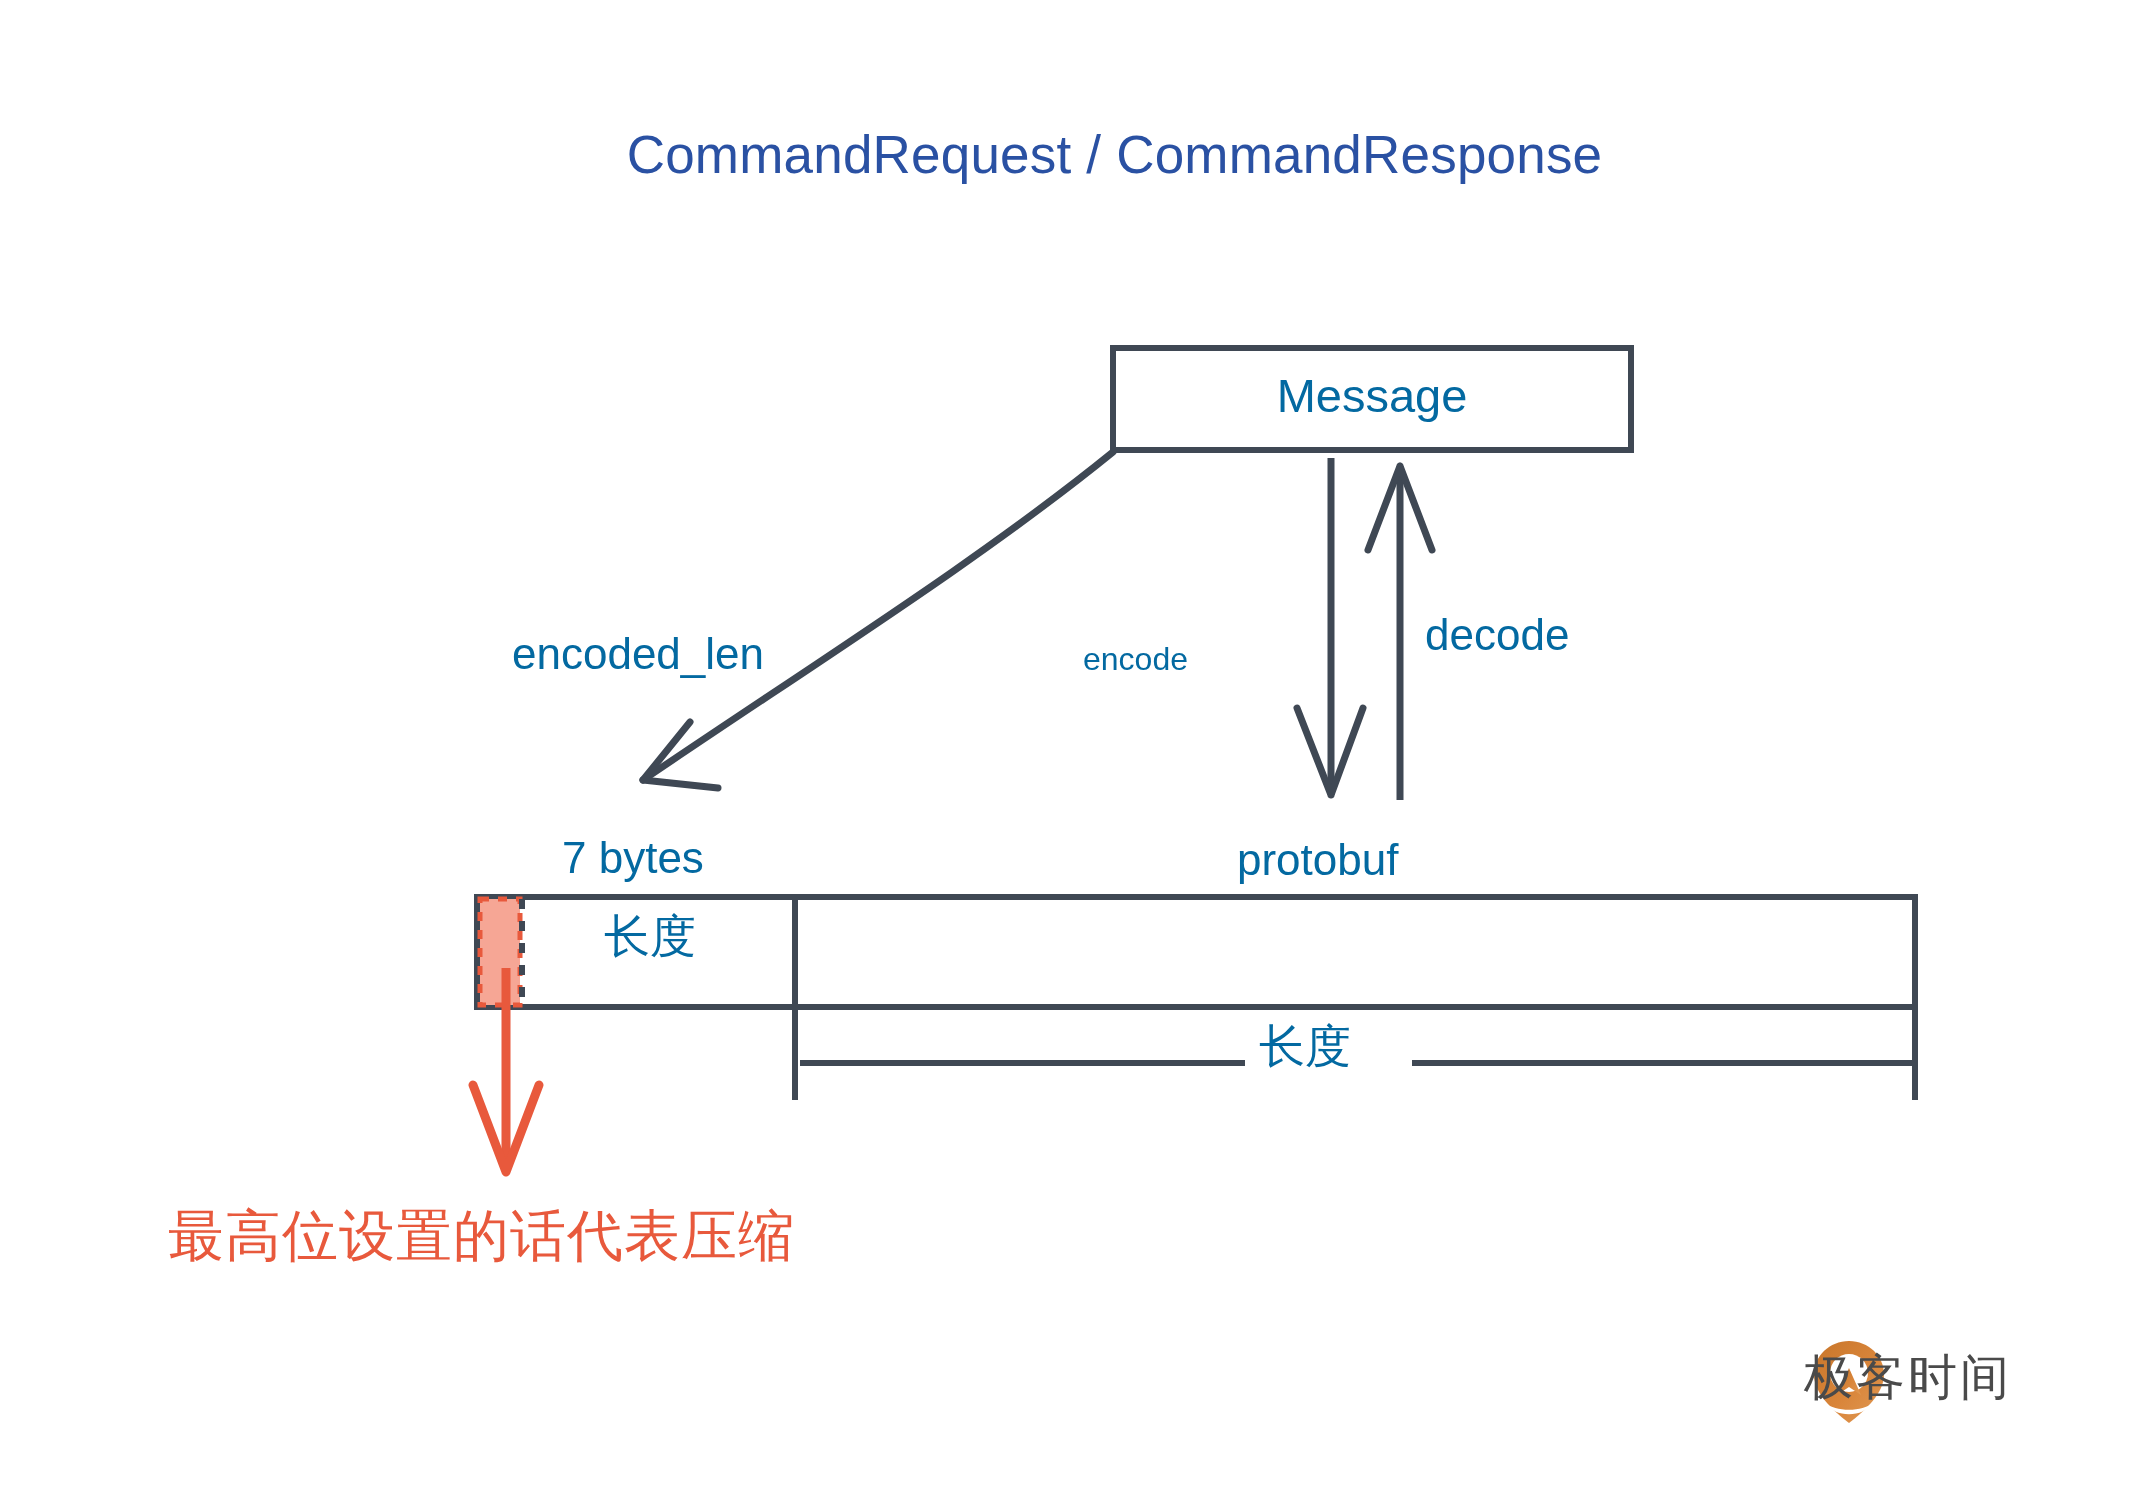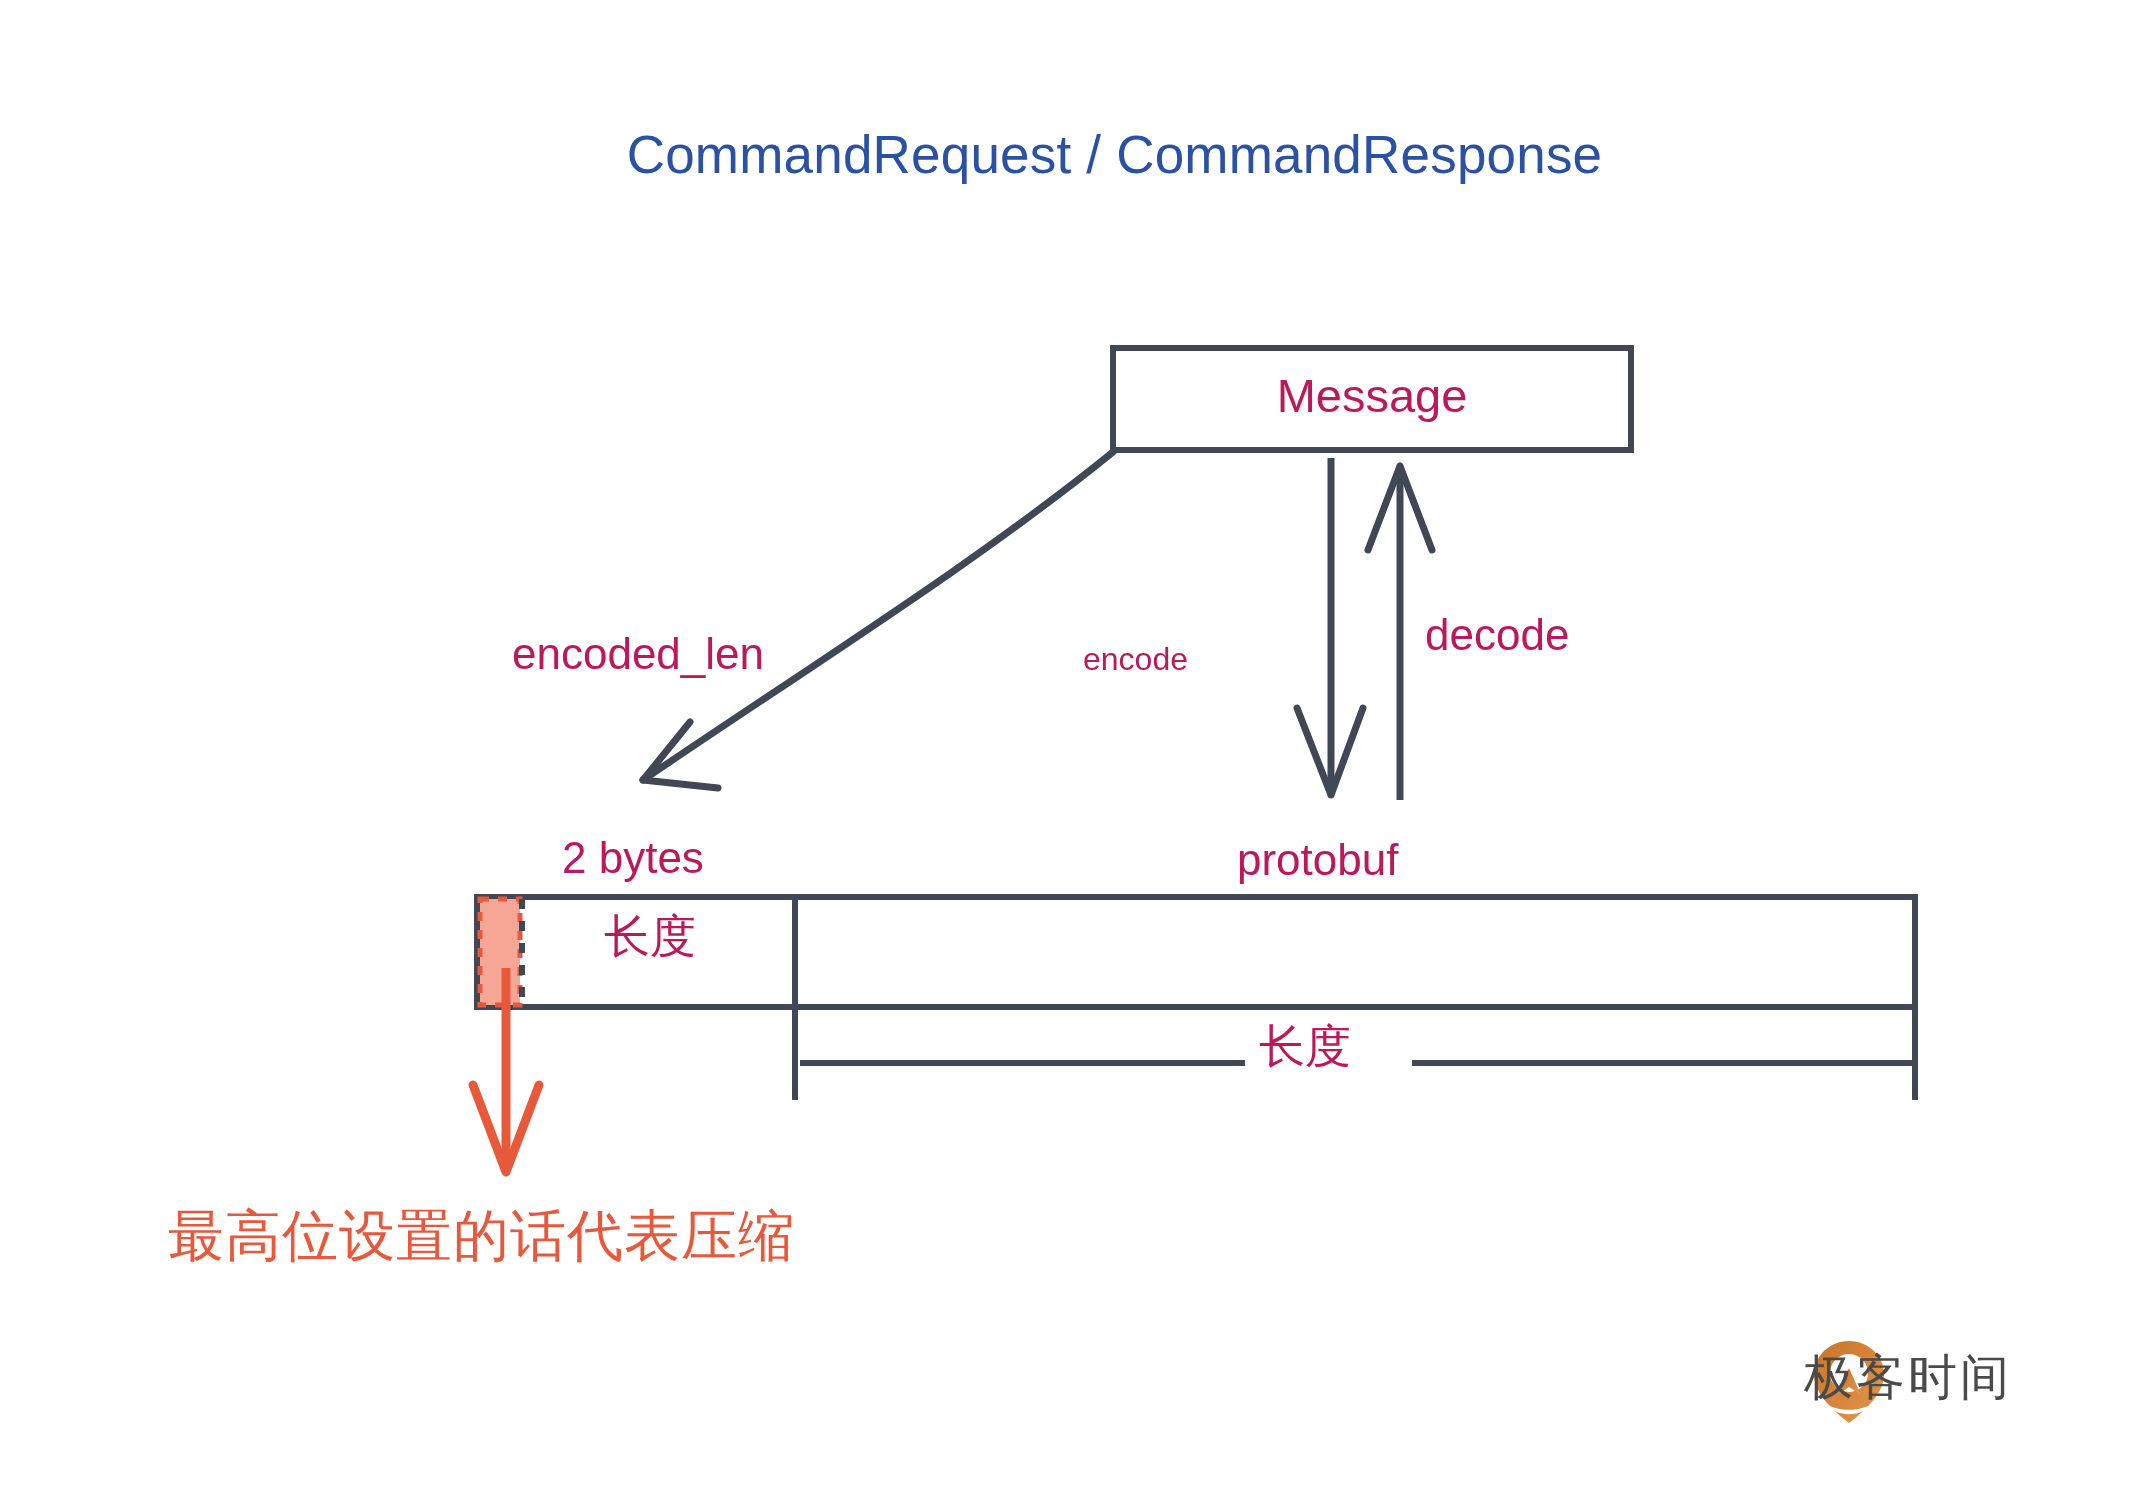--- a/index.html
+++ b/index.html
@@ -25,7 +25,7 @@
   .txt {
     position: absolute;
     white-space: nowrap;
-    color: #be185d;
+    color: #0369a1;
     line-height: 1;
   }
   #title {

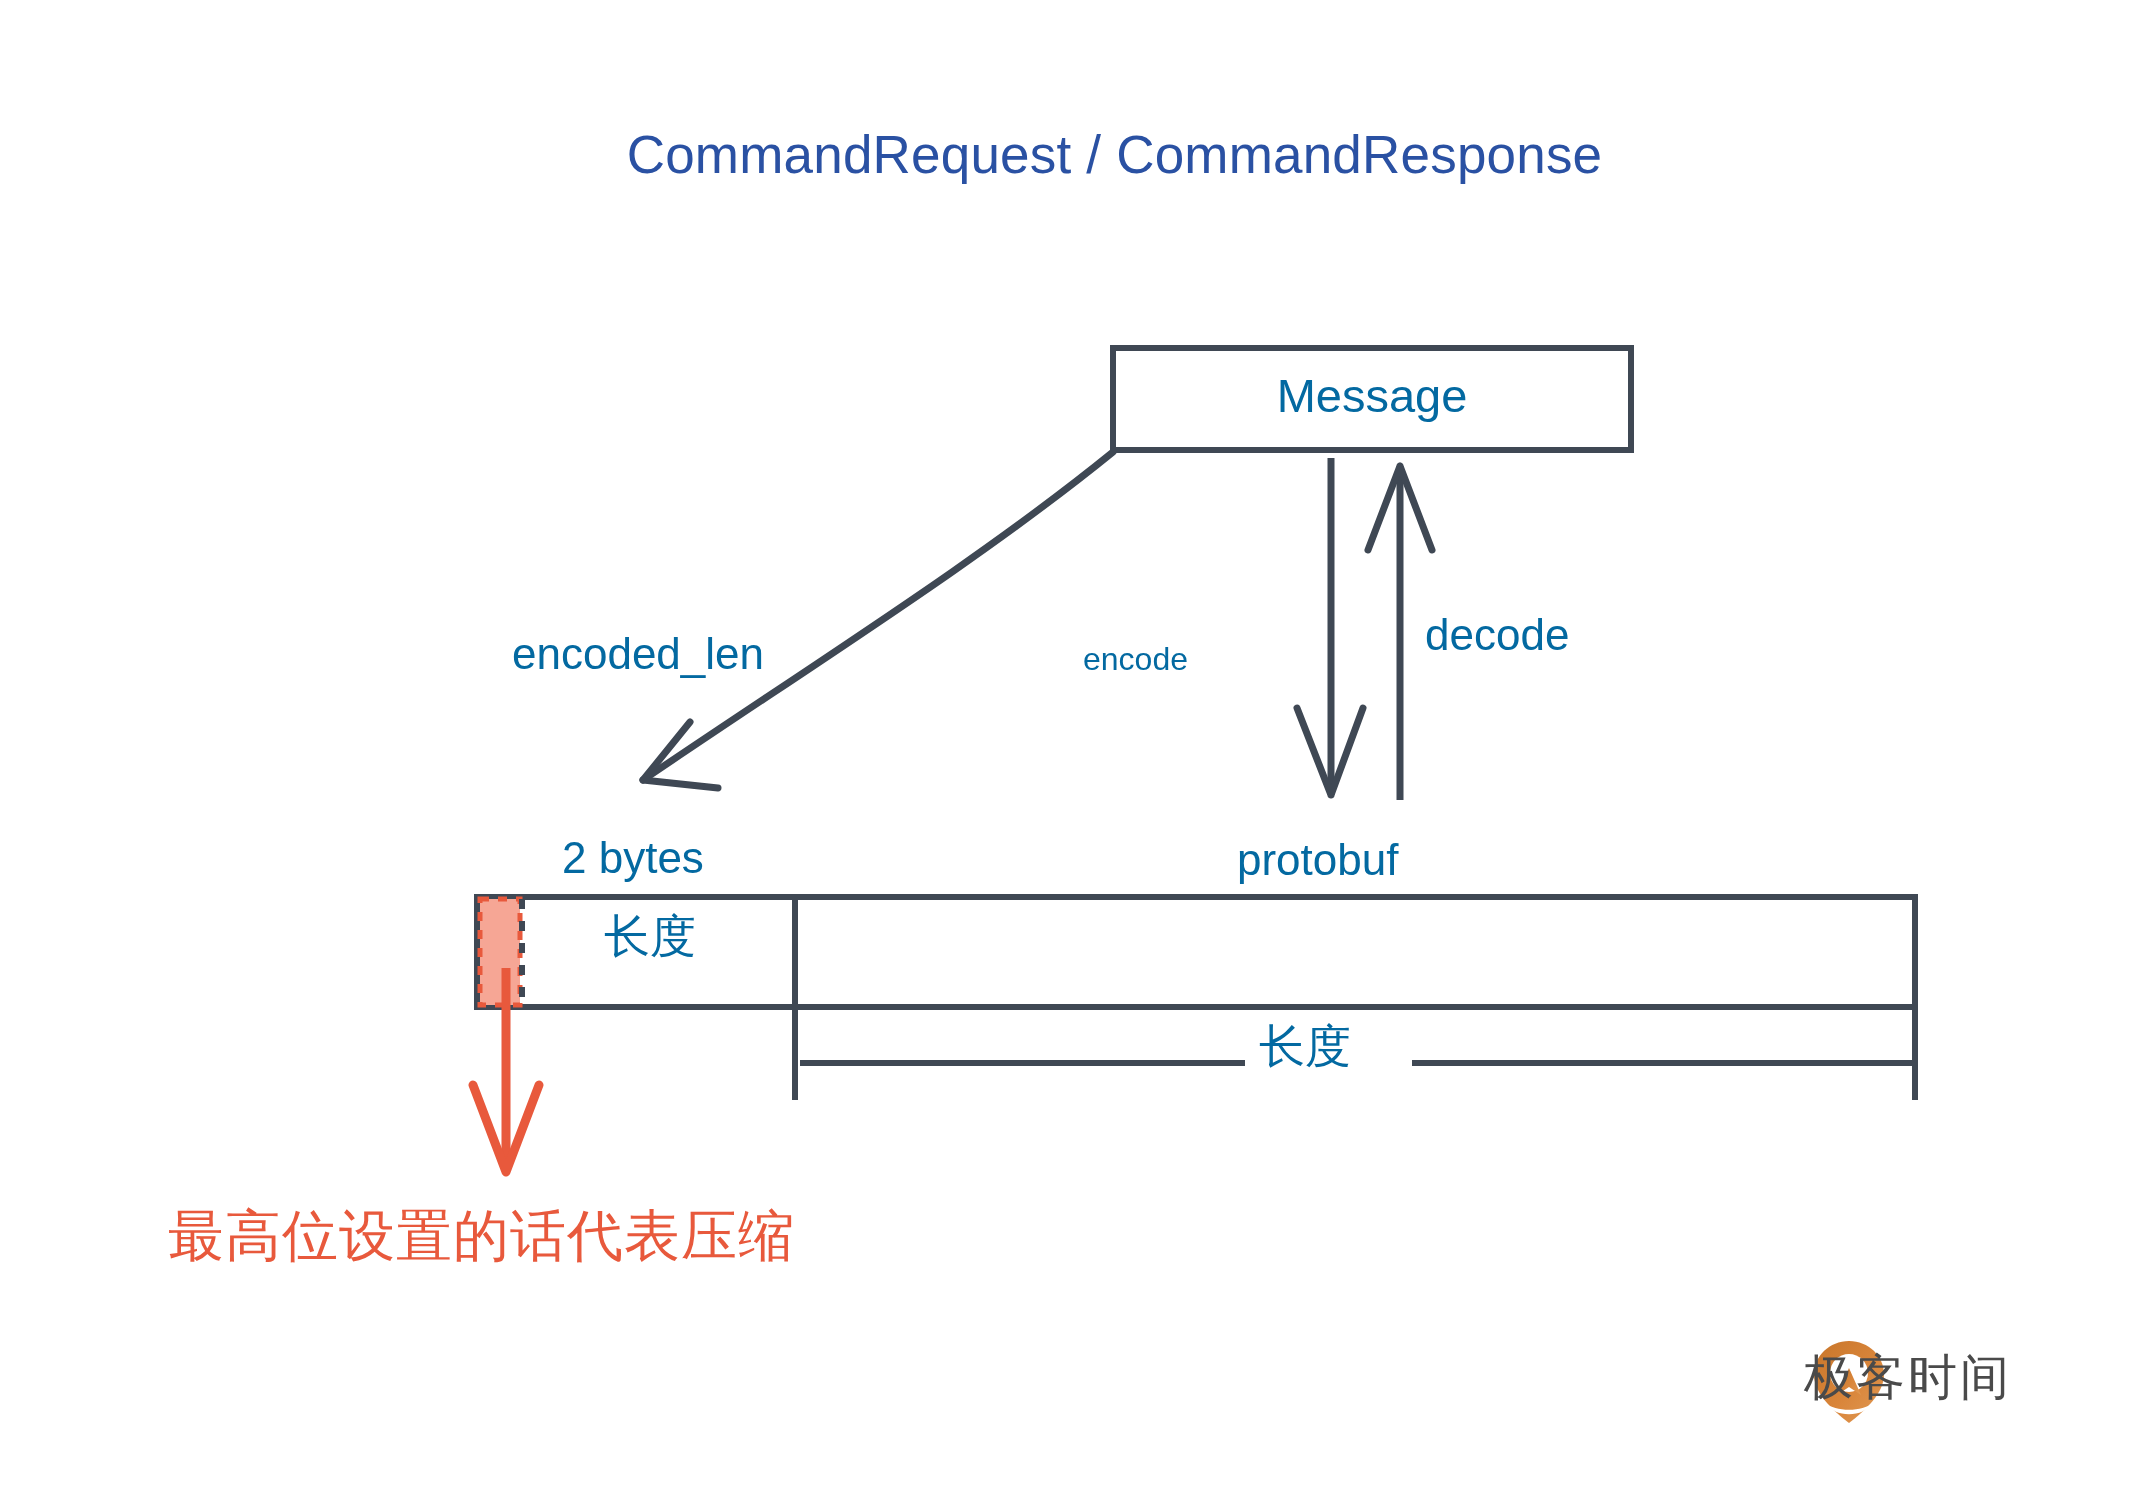--- a/index.html
+++ b/index.html
@@ -158,7 +158,7 @@
 <div class="txt" id="encoded-len-label">encoded_len</div>
 <div class="txt" id="encode-label">encode</div>
 <div class="txt" id="decode-label">decode</div>
-<div class="txt" id="four-bytes-label">2 bytes</div>
+<div class="txt" id="four-bytes-label">7 bytes</div>
 <div class="txt" id="protobuf-label">protobuf</div>
 <div class="txt" id="len-cell-label">长度</div>
 <div class="txt" id="span-label">长度</div>

